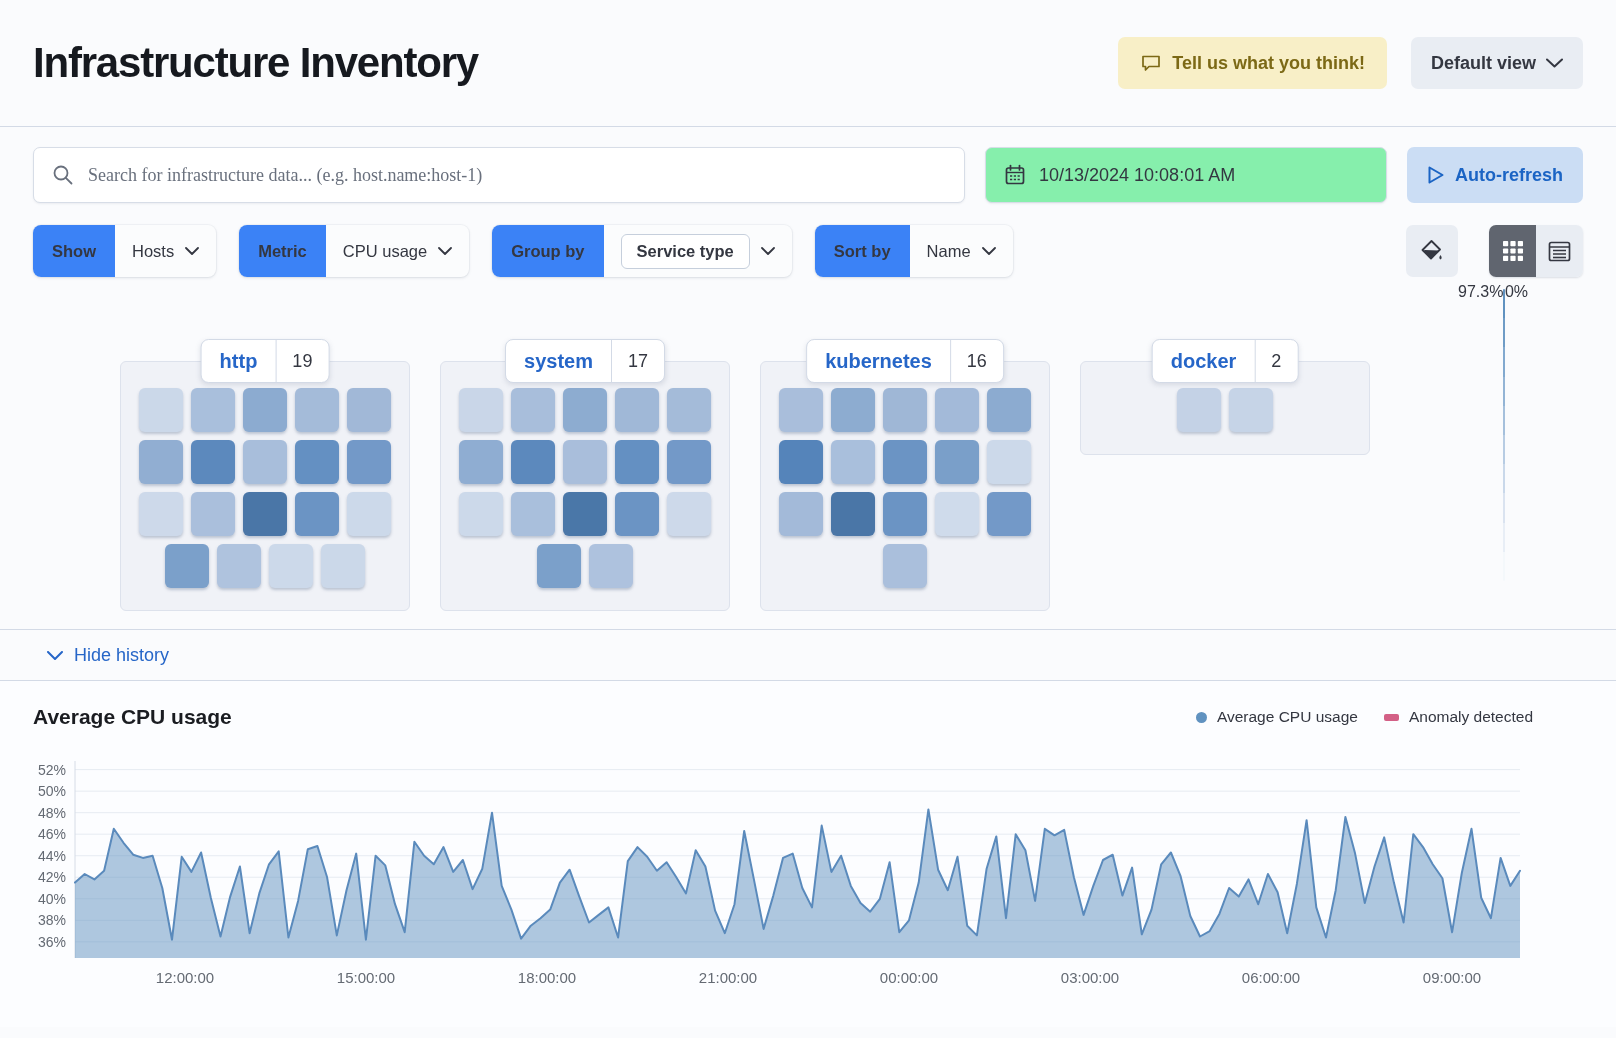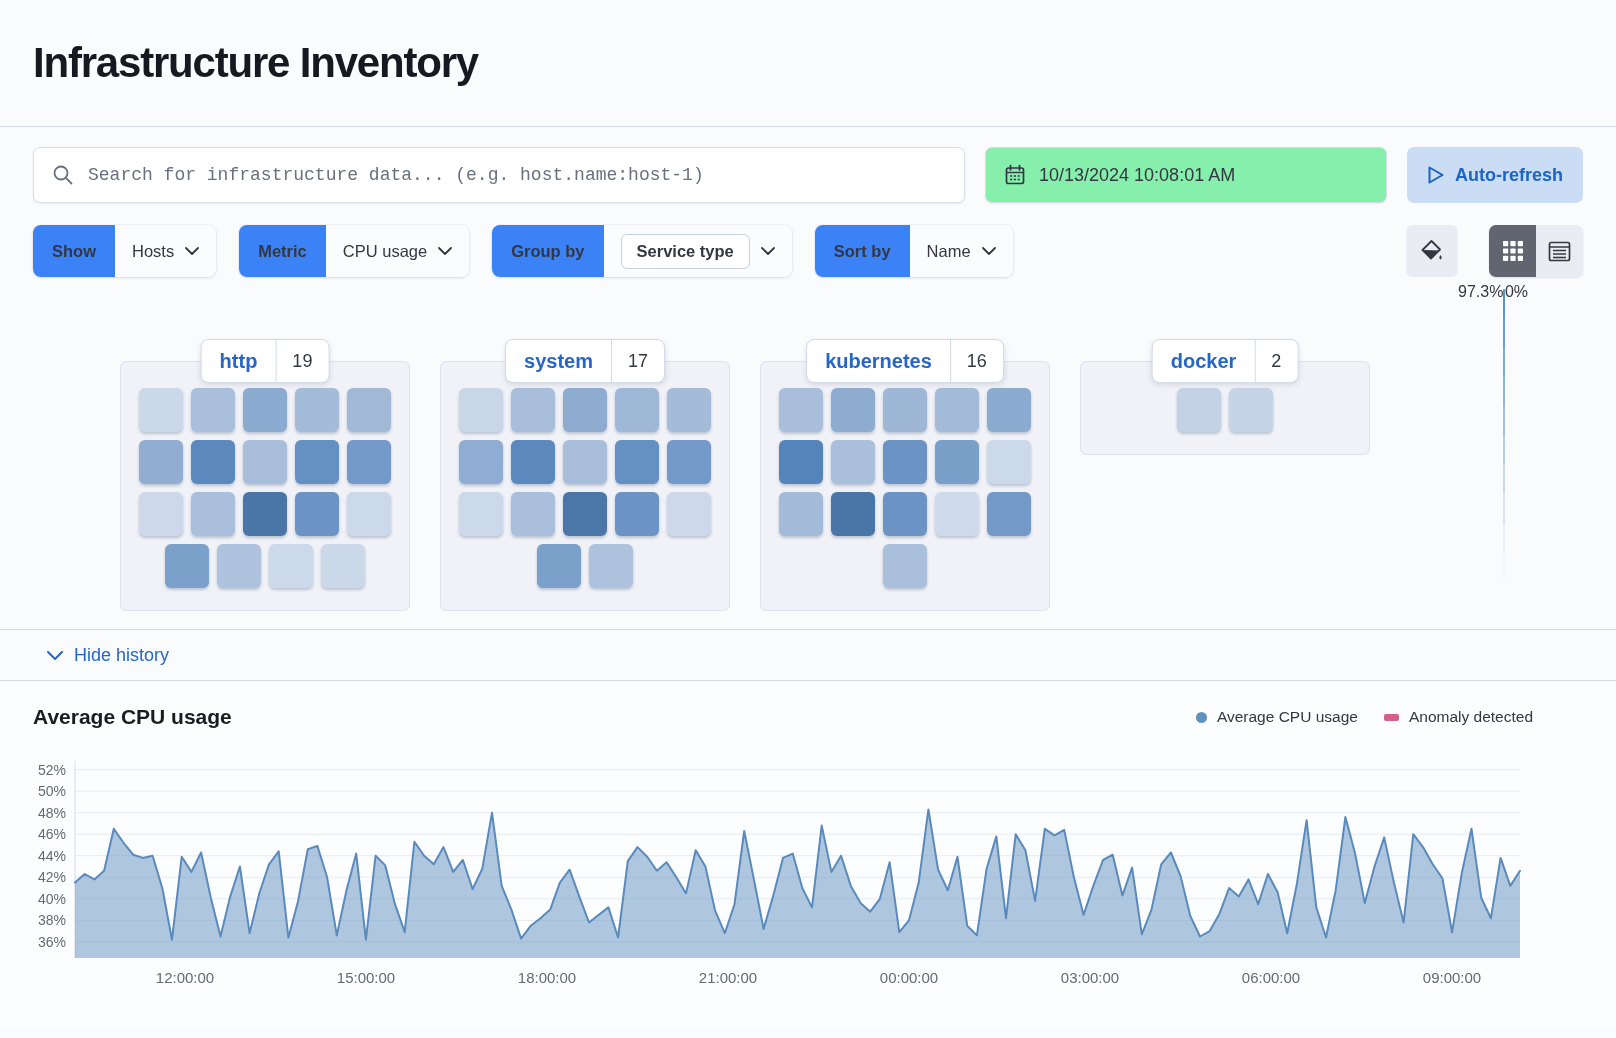--- a/index.html
+++ b/index.html
@@ -101,6 +101,20 @@
 
 <div class="header">
   <h1 class="page-title">Infrastructure Inventory</h1>
+  <div class="header-right">
+    <button class="btn feedback-btn">
+      <svg width="22" height="22" viewBox="0 0 22 22">
+        <path d="M3 4.5 h16 v10 h-10 l-3.5 3.5 v-3.5 h-2.5 z" fill="none" stroke="#7c6916" stroke-width="1.7" stroke-linejoin="round"></path>
+      </svg>
+      <span>Tell us what you think!</span>
+    </button>
+    <button class="btn view-btn">
+      <span>Default view</span>
+      <svg width="17" height="10" viewBox="0 0 17 10">
+        <polyline points="1,1.5 8.5,8.5 16,1.5" fill="none" stroke="#343741" stroke-width="2" stroke-linecap="round" stroke-linejoin="round"></polyline>
+      </svg>
+    </button>
+  </div>
 </div>
 
 <div class="controls">

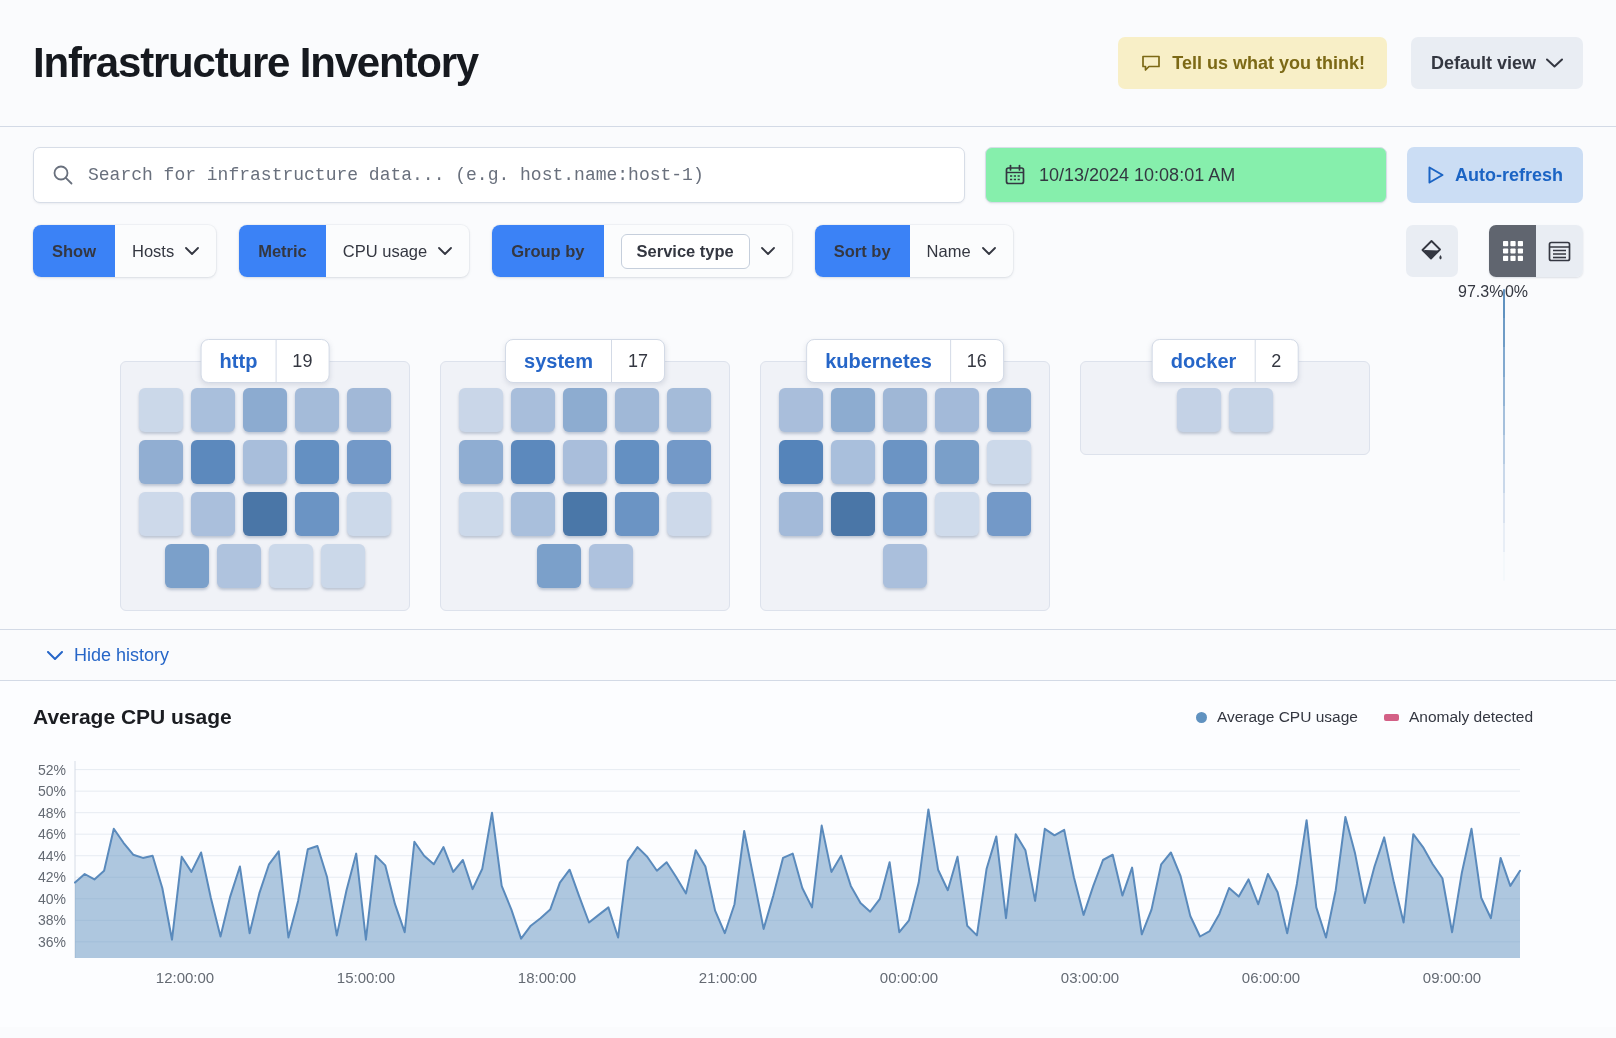--- a/index.html
+++ b/index.html
@@ -23,7 +23,7 @@
                 background:#fff; border:1px solid #d7dde7; border-radius:7px; padding:0 18px;
                 box-shadow:0 1px 2px rgba(120,130,150,.12); }
   .search-box input { border:none; outline:none; flex:1; font-size:18px; color:#343741;
-                      font-family:Liberation Mono, monospace; background:transparent; }
+                      font-family:Liberation Serif, serif; background:transparent; }
   .search-box input::placeholder { color:#69707d; }
   .date-btn { width:402px; height:56px; background:#86efac; border:1px solid #d7dde7;
               border-radius:7px; display:flex; align-items:center; gap:13px; padding:0 18px;

